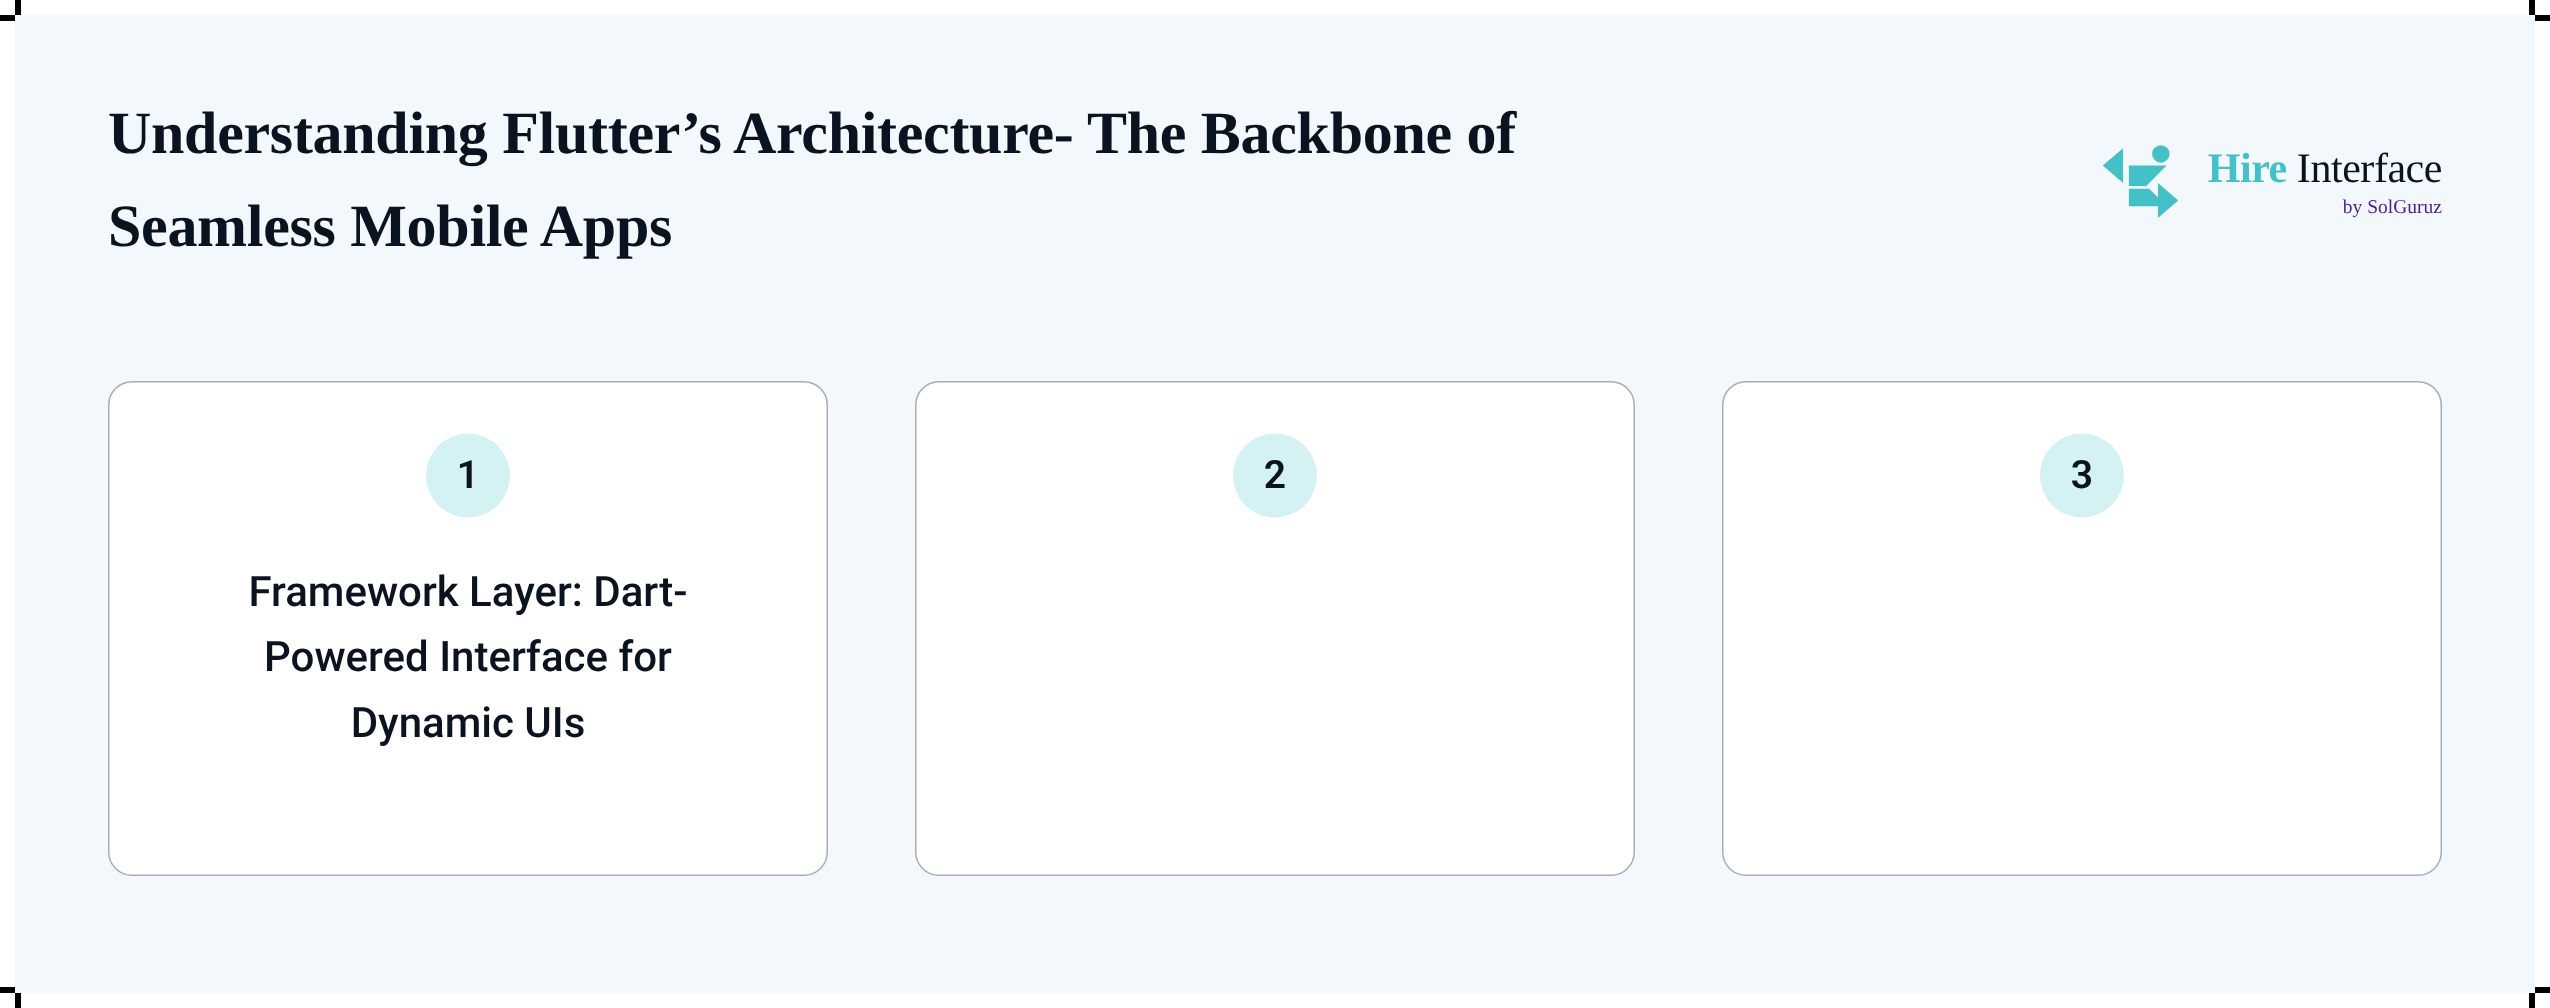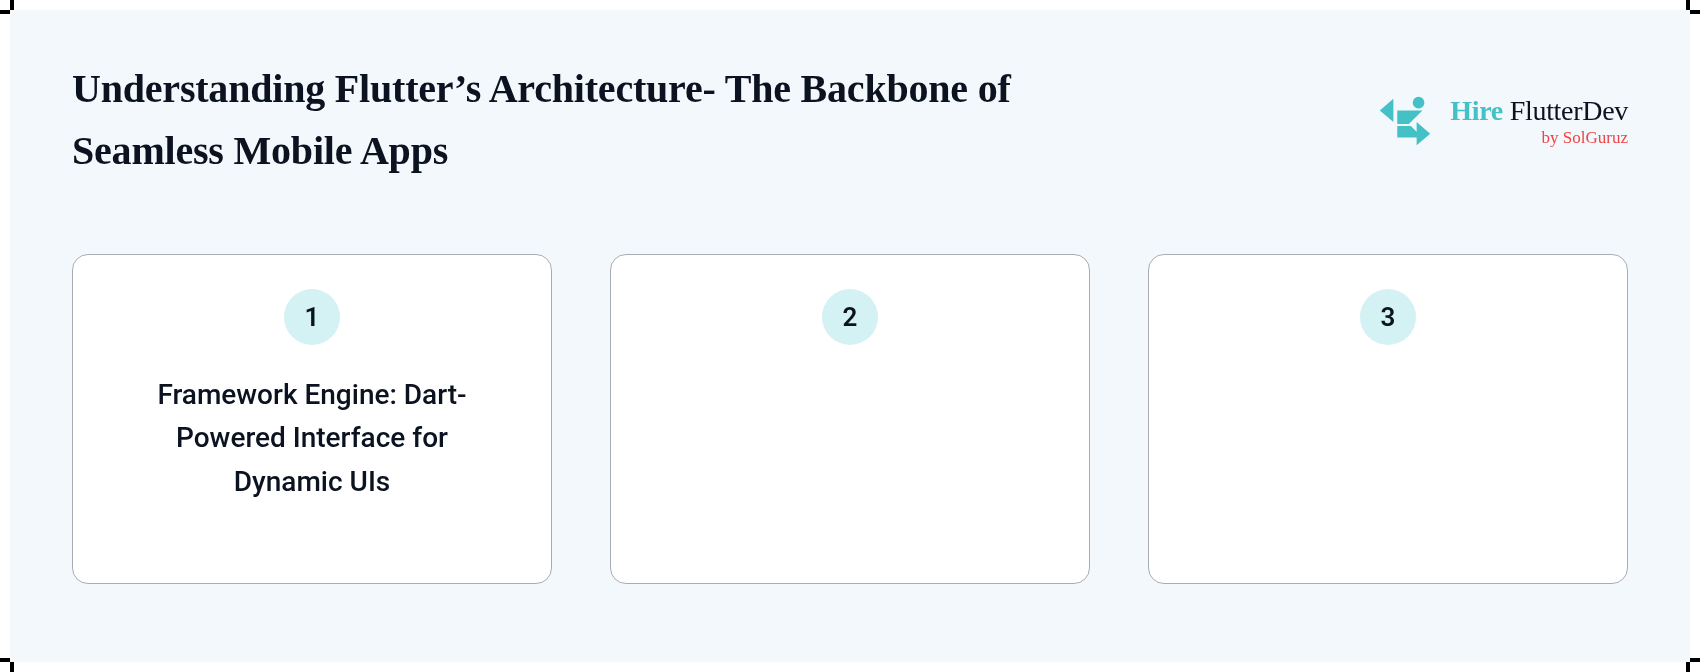--- a/index.html
+++ b/index.html
@@ -128,7 +128,7 @@
       <div class="logo-text">
         <div class="logo-line1">
           <span class="bold">Hire</span>
-          <span class="light">FlutterDev</span>
+          <span class="light">Interface</span>
         </div>
         <div class="logo-line2">by SolGuruz</div>
       </div>

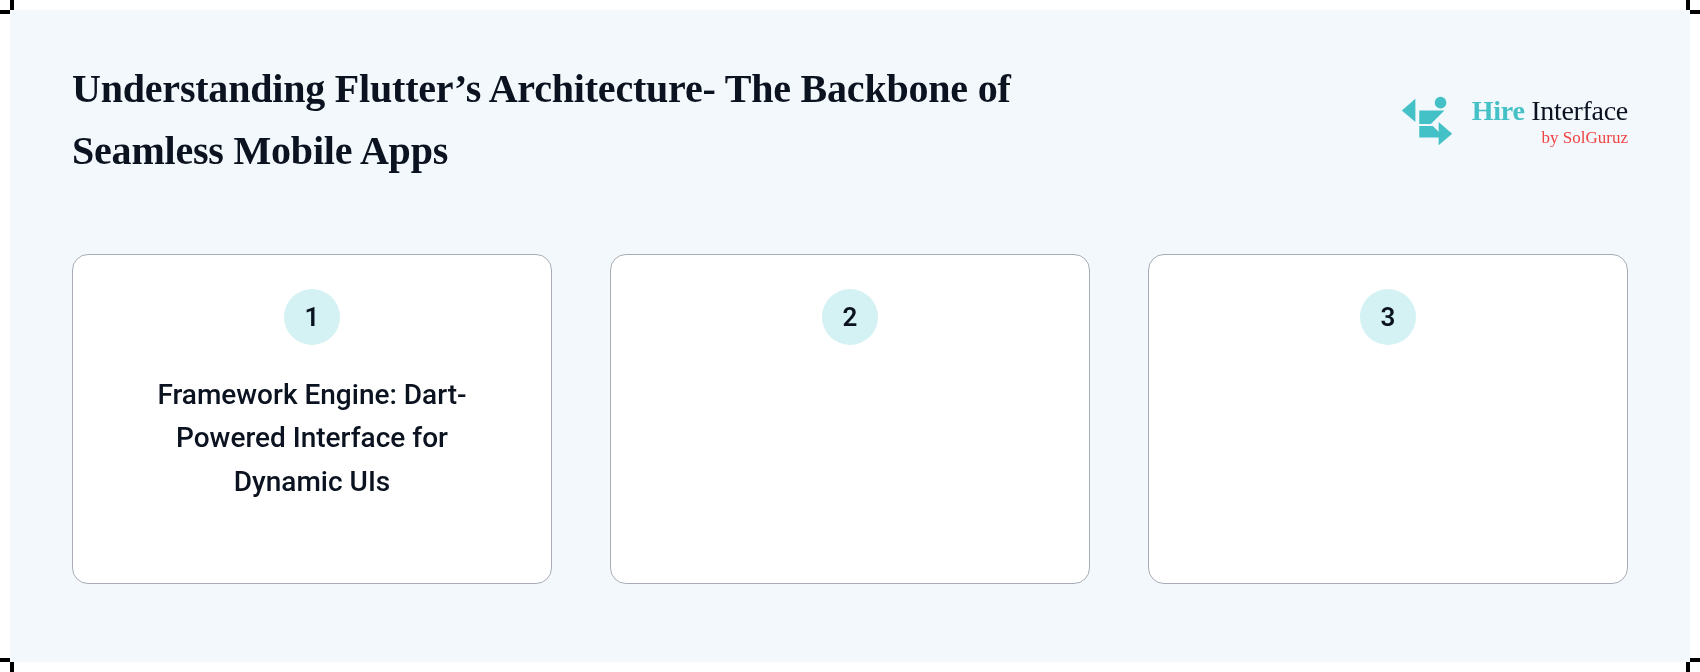--- a/index.html
+++ b/index.html
@@ -63,7 +63,7 @@
   .logo-line1 { font-size: 28px; color:#0b1220; letter-spacing:-0.3px; }
   .logo-line1 .bold { font-weight:700; color:#44c1c6; }
   .logo-line1 .light { font-weight:400; color:#0b1220; }
-  .logo-line2 { font-size: 17px; color:#ef4444; align-self:flex-end; margin-top:2px; }
+  .logo-line2 { font-size: 13px; color:#4c1d95; align-self:flex-end; margin-top:2px; }
 
   .cards-row {
     display: flex;

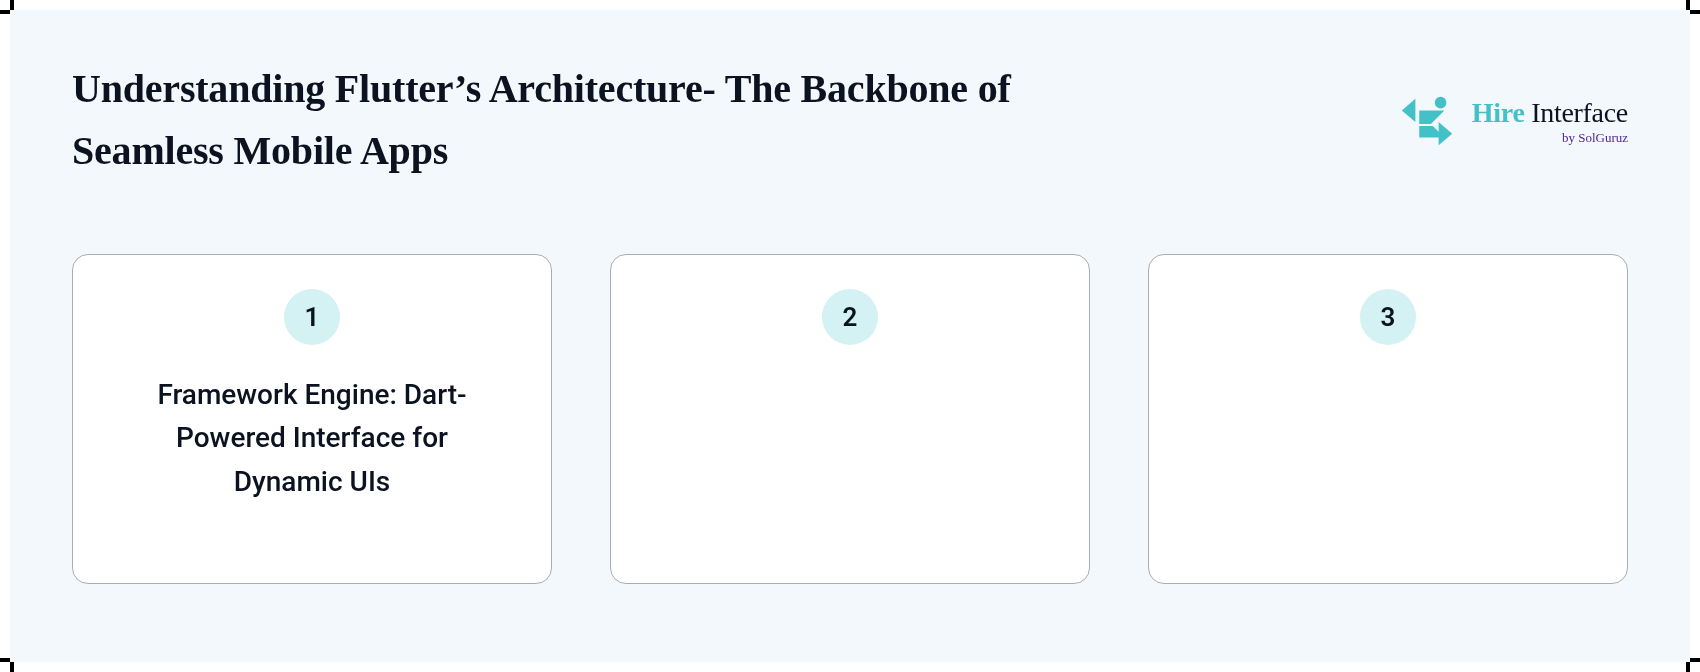--- a/index.html
+++ b/index.html
@@ -138,7 +138,7 @@
   <div class="cards-row">
     <div class="card">
       <div class="num-badge">1</div>
-      <div class="card-text">Framework Engine: Dart-Powered Interface for Dynamic UIs</div>
+      <div class="card-text">Framework Layer: Dart-Powered Interface for Dynamic UIs</div>
     </div>
     <div class="card">
       <div class="num-badge">2</div>

